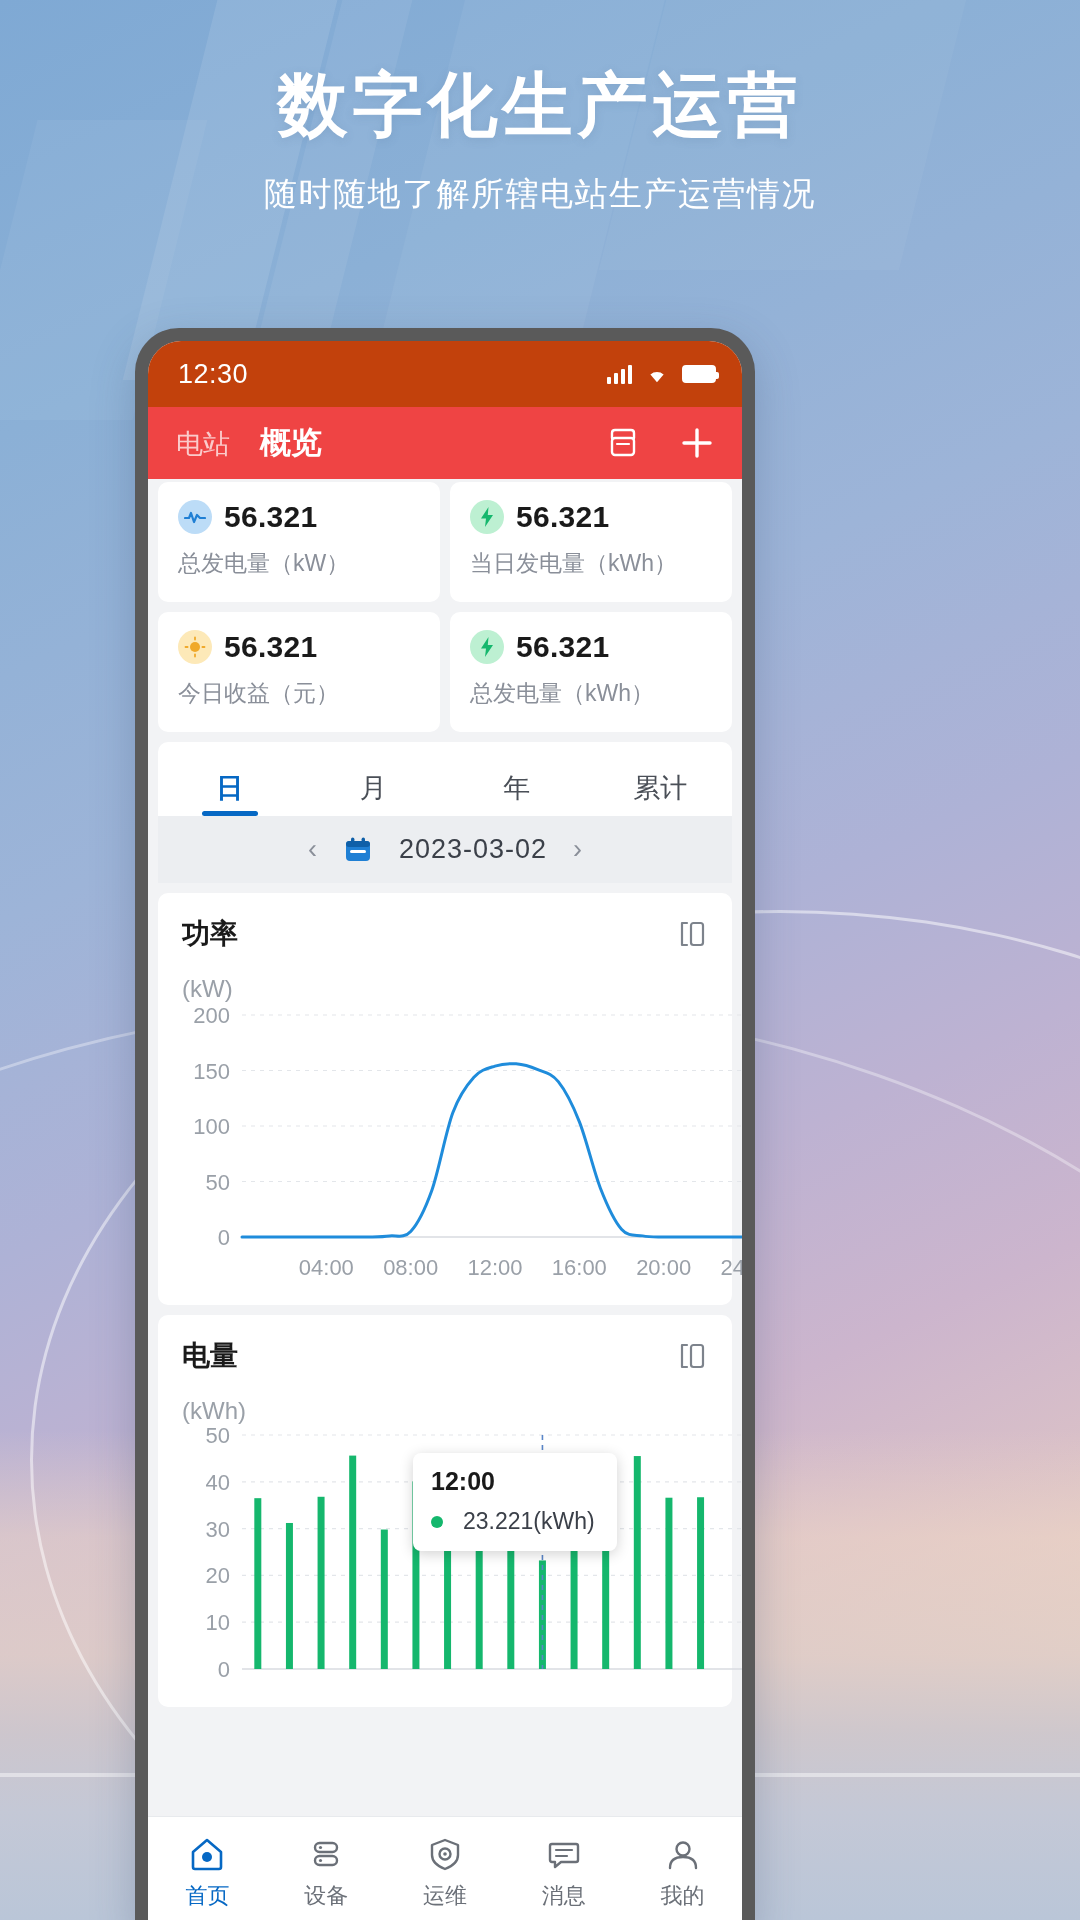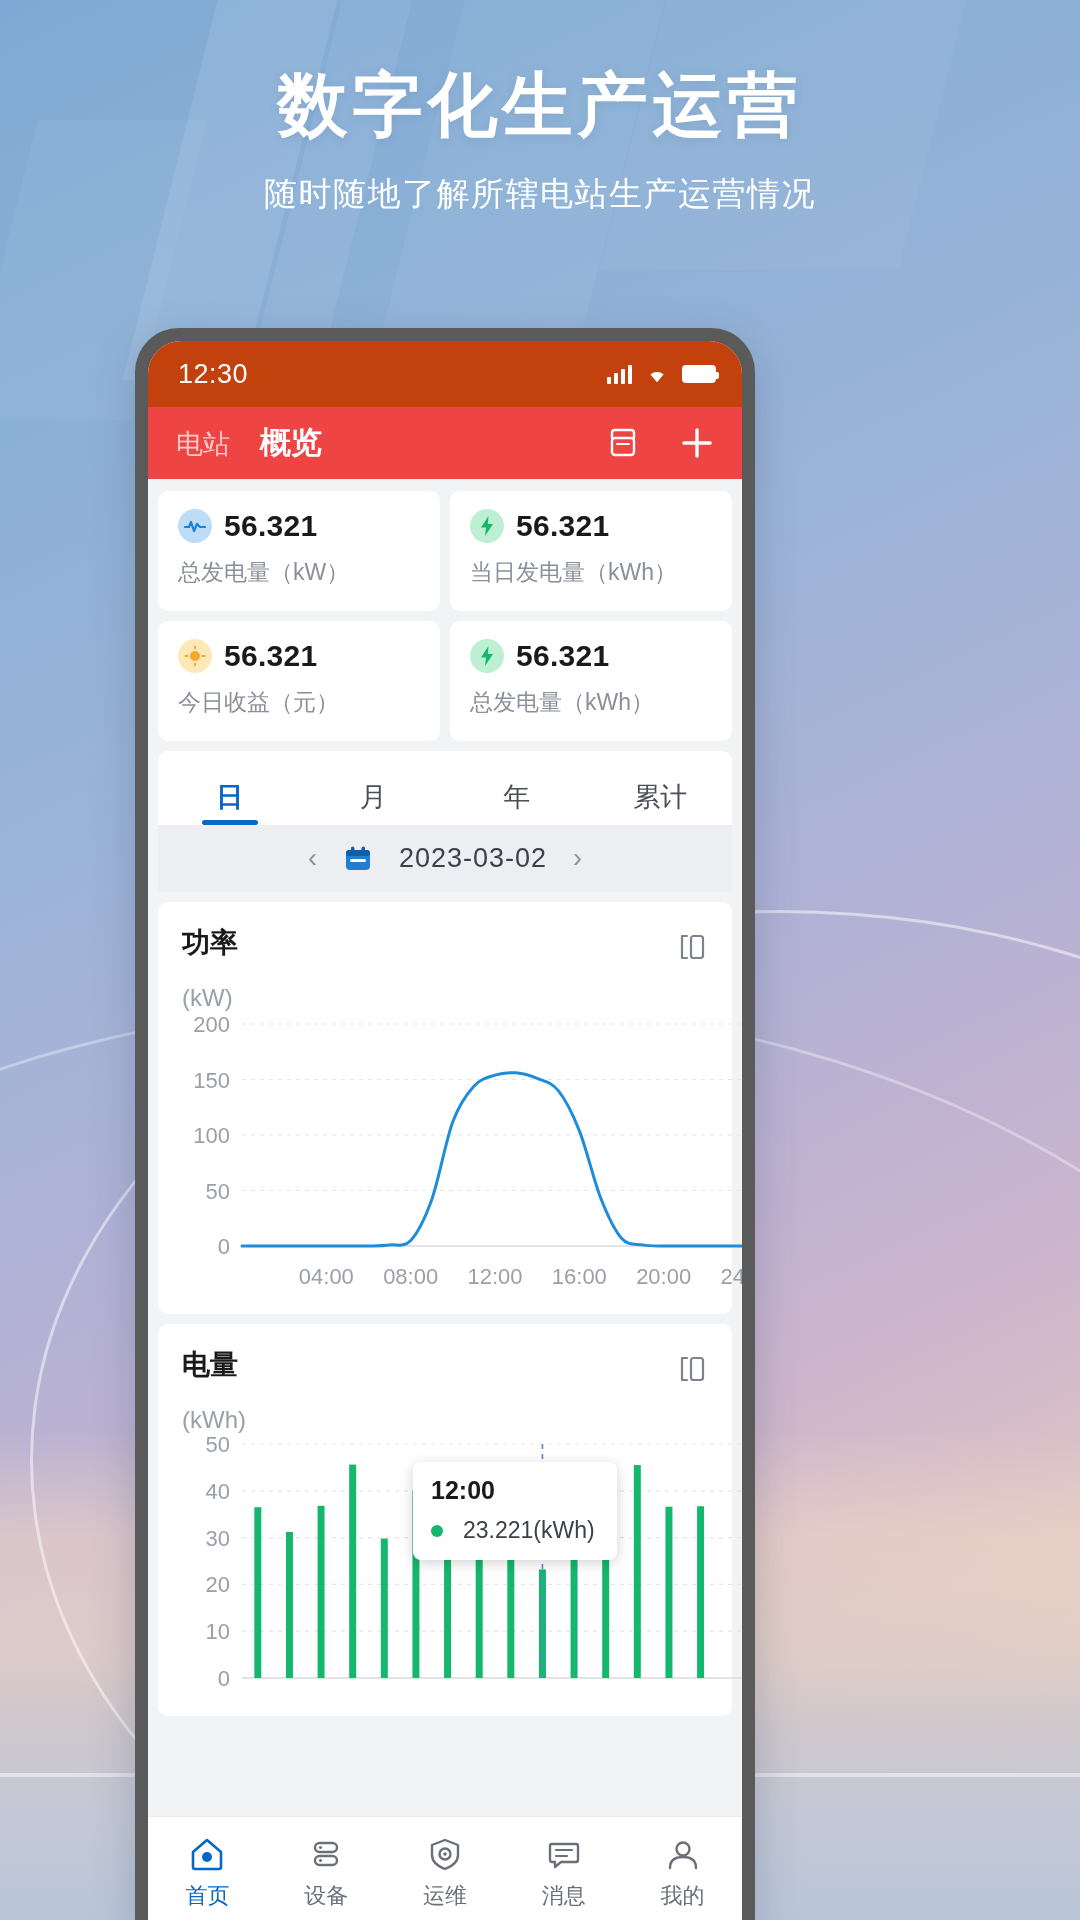--- a/index.html
+++ b/index.html
@@ -157,7 +157,7 @@
     display: grid;
     grid-template-columns: 1fr 1fr;
     gap: 10px;
-    padding: 12px 10px 0 10px;
+    padding: 3px 10px 0 10px;
     flex: none;
   }
   .kpi {

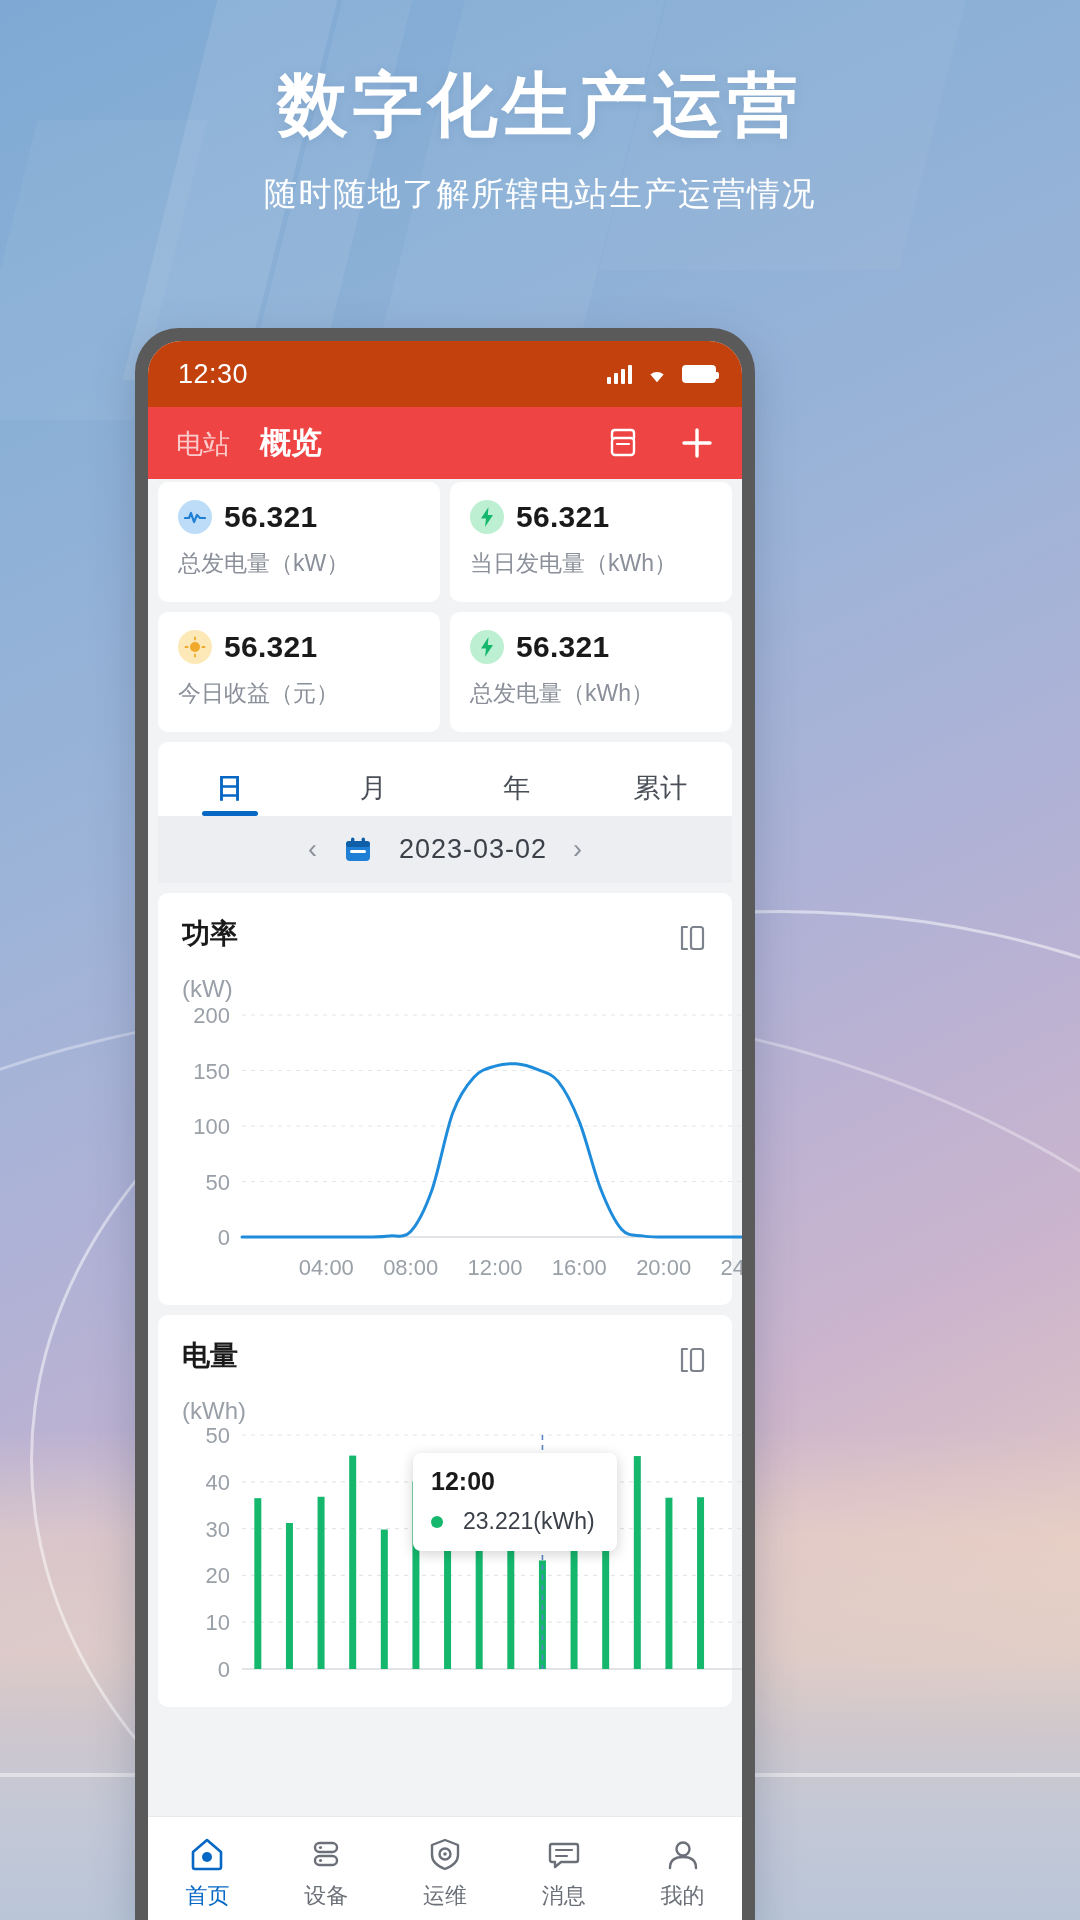--- a/index.html
+++ b/index.html
@@ -201,7 +201,7 @@
 
   
   .chart-card { background: #fff; margin: 10px 10px 0 10px; border-radius: 10px; padding: 22px 0 8px 0; flex: none; }
-  .chart-head { display: flex; align-items: flex-end; justify-content: space-between; padding: 0 24px; }
+  .chart-head { display: flex; align-items: center; justify-content: space-between; padding: 0 24px; }
   .chart-title { font-size: 28px; font-weight: bold; color: #1a1a1a; }
   .chart-unit { font-size: 24px; color: #9aa0a8; padding: 0 24px; margin-top: 22px; }
   .chart-area { position: relative; padding: 0 18px 0 18px; }

